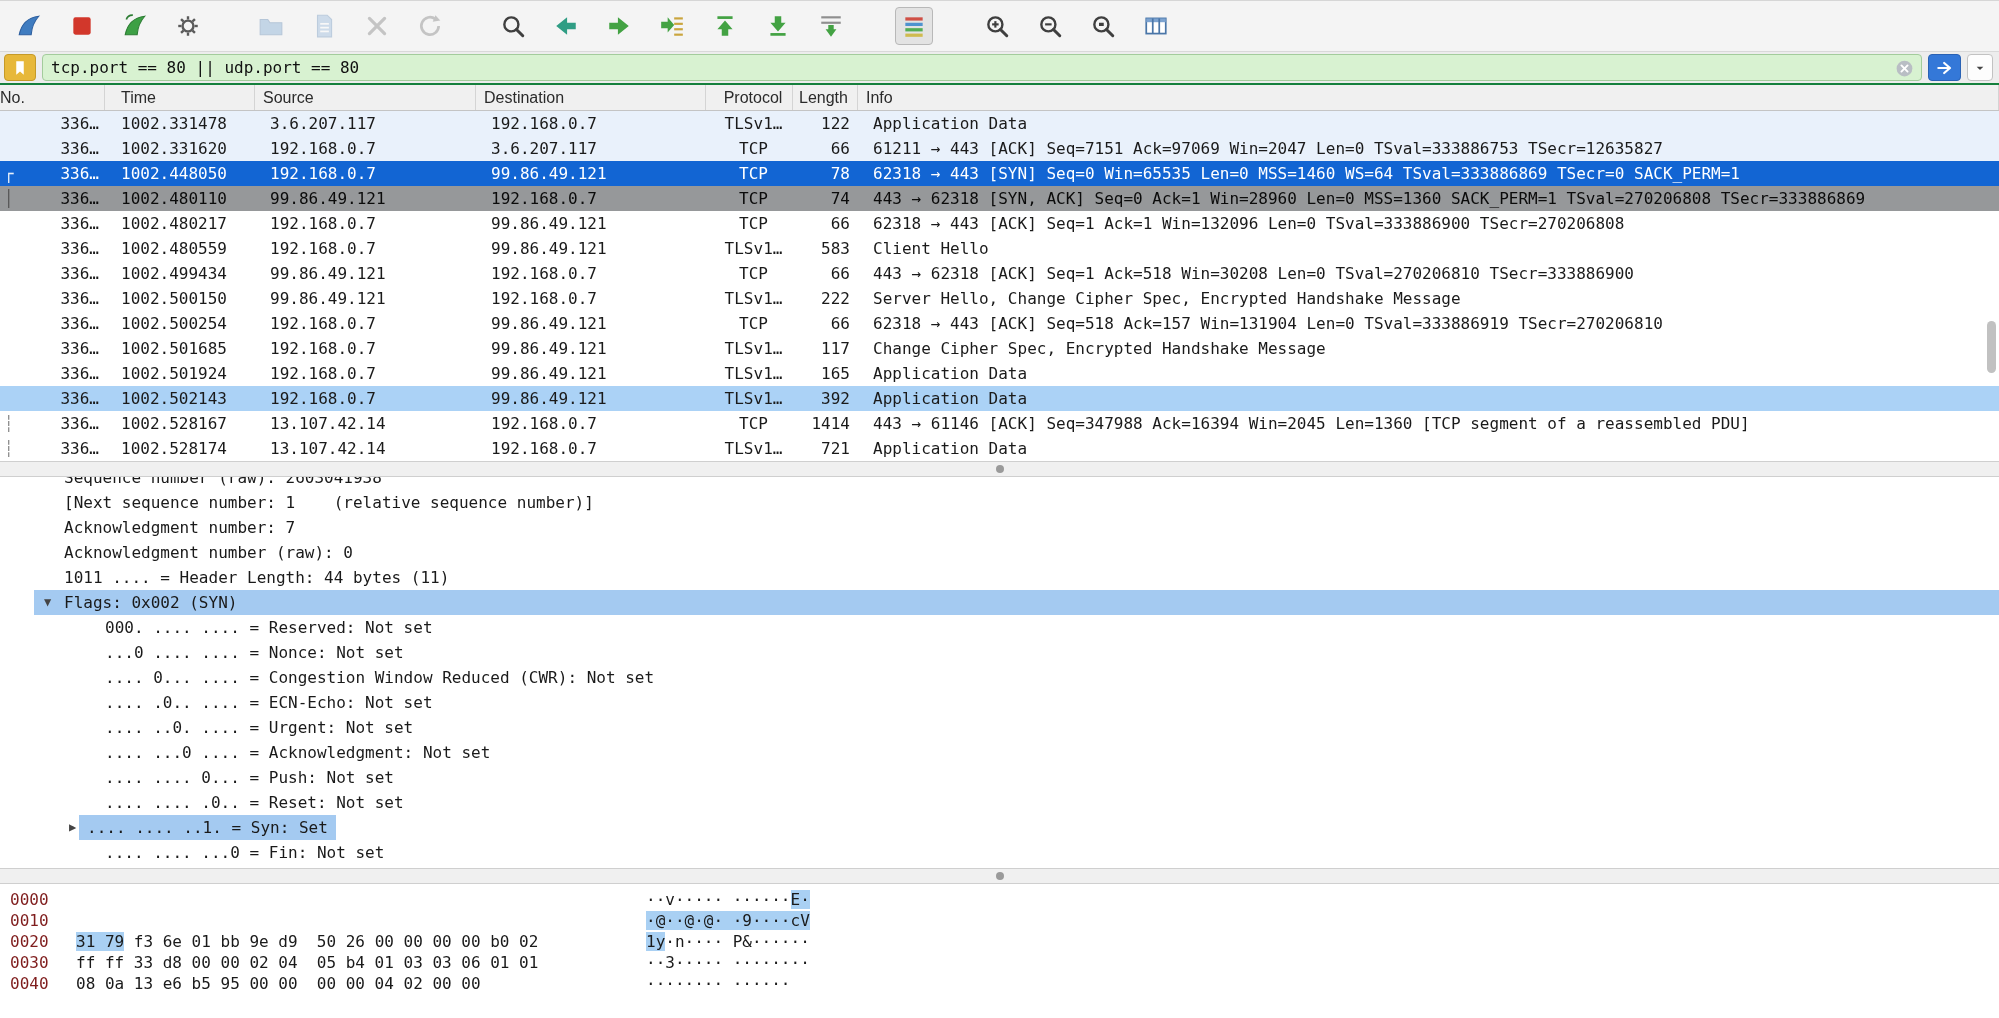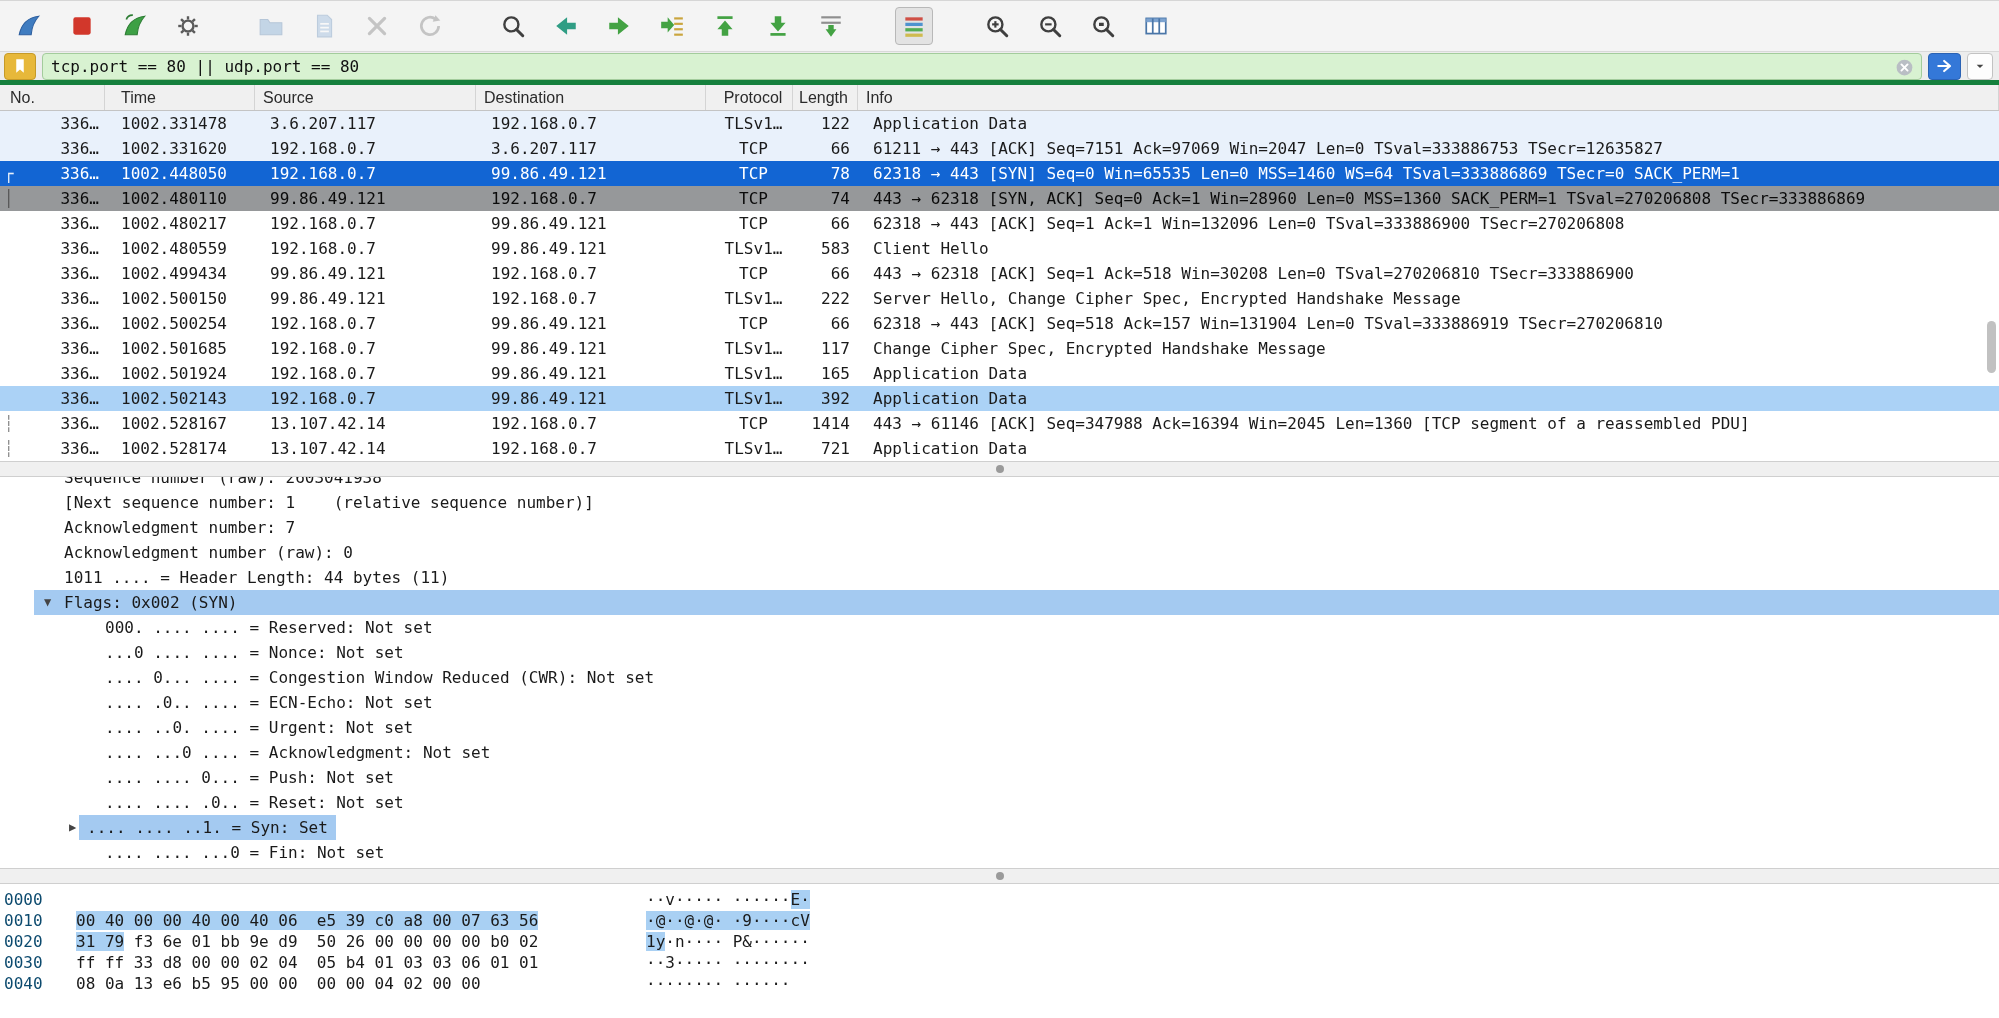--- a/index.html
+++ b/index.html
@@ -21,7 +21,7 @@
   
   .filterbar {
     height:33px; background:#ededed; display:flex; align-items:center;
-    padding:0 6px 0 4px; gap:6px; border-bottom:5px solid #15803d;
+    padding:0 6px 0 4px; gap:6px; border-bottom:2px solid #15803d;
   }
   .bookmark-btn { width:32px; height:27px; background:#e7b83a; border:1px solid #c59a28; border-radius:4px;
     display:flex; align-items:center; justify-content:center; flex:0 0 auto; }

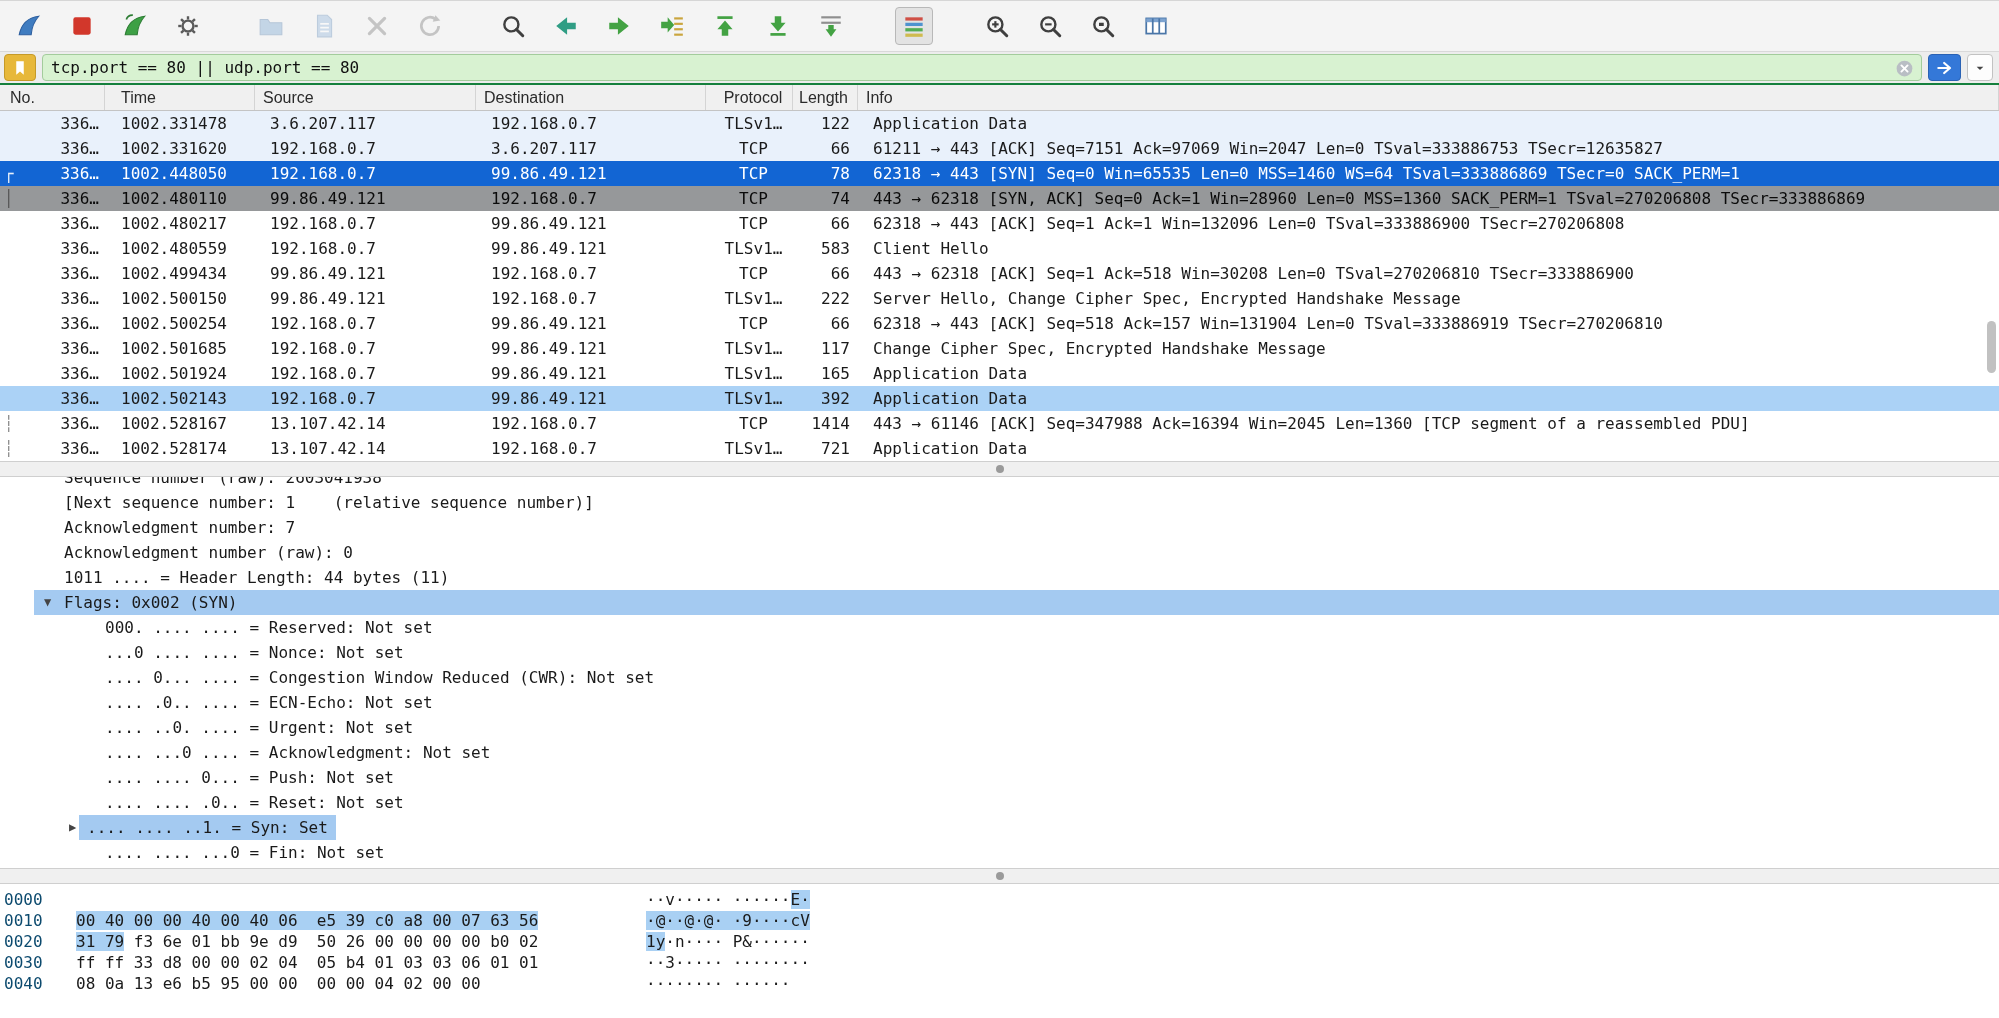--- a/index.html
+++ b/index.html
@@ -48,7 +48,7 @@
   .c-proto{ width:87px;text-align:center;  }
   .c-len  { width:65px;  }
   .c-info { flex:1; }
-  .hc.c-no{ padding-left:10px; } .hc.c-time{ padding-left:16px; }
+  .hc.c-no{ } .hc.c-time{ padding-left:16px; }
   .hc.c-src,.hc.c-dst,.hc.c-proto{ padding-left:8px; } .hc.c-len{ padding-left:6px; } .hc.c-info{ padding-left:8px; }
   .pkt-list {
     height:350px; position:relative; overflow:hidden; background:#fff;

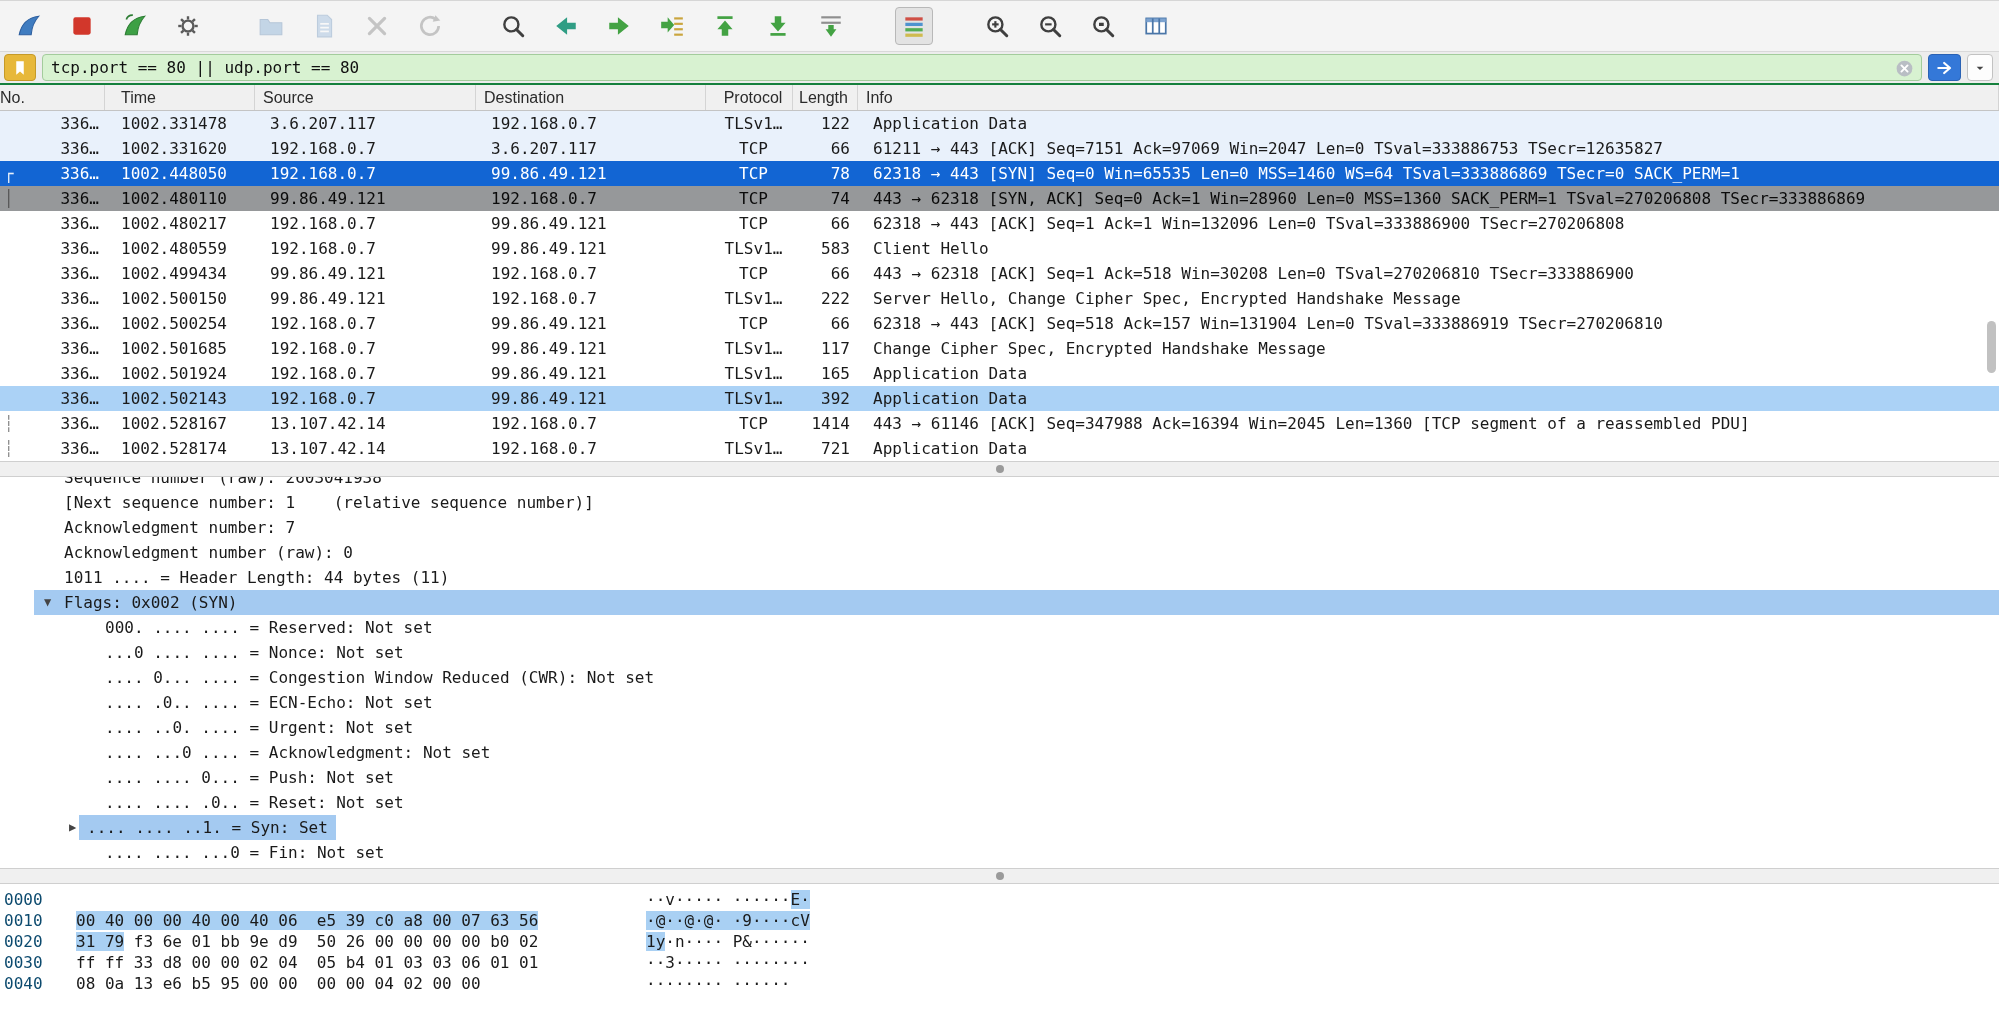--- a/index.html
+++ b/index.html
@@ -90,7 +90,7 @@
   .hex-pane { height:134px; background:#fff; padding-top:5px;
     font-family:"DejaVu Sans Mono", monospace; font-size:16px; }
   .hxline { position:relative; height:21px; line-height:21px; }
-  .hx-off { position:absolute; left:4px; color:#0c4a6e; white-space:pre; }
+  .hx-off { position:absolute; left:10px; color:#7f1d1d; white-space:pre; }
   .hx-bytes { position:absolute; left:76px; white-space:pre; }
   .hx-ascii { position:absolute; left:646px; white-space:pre; }
   .seg { white-space:pre; }

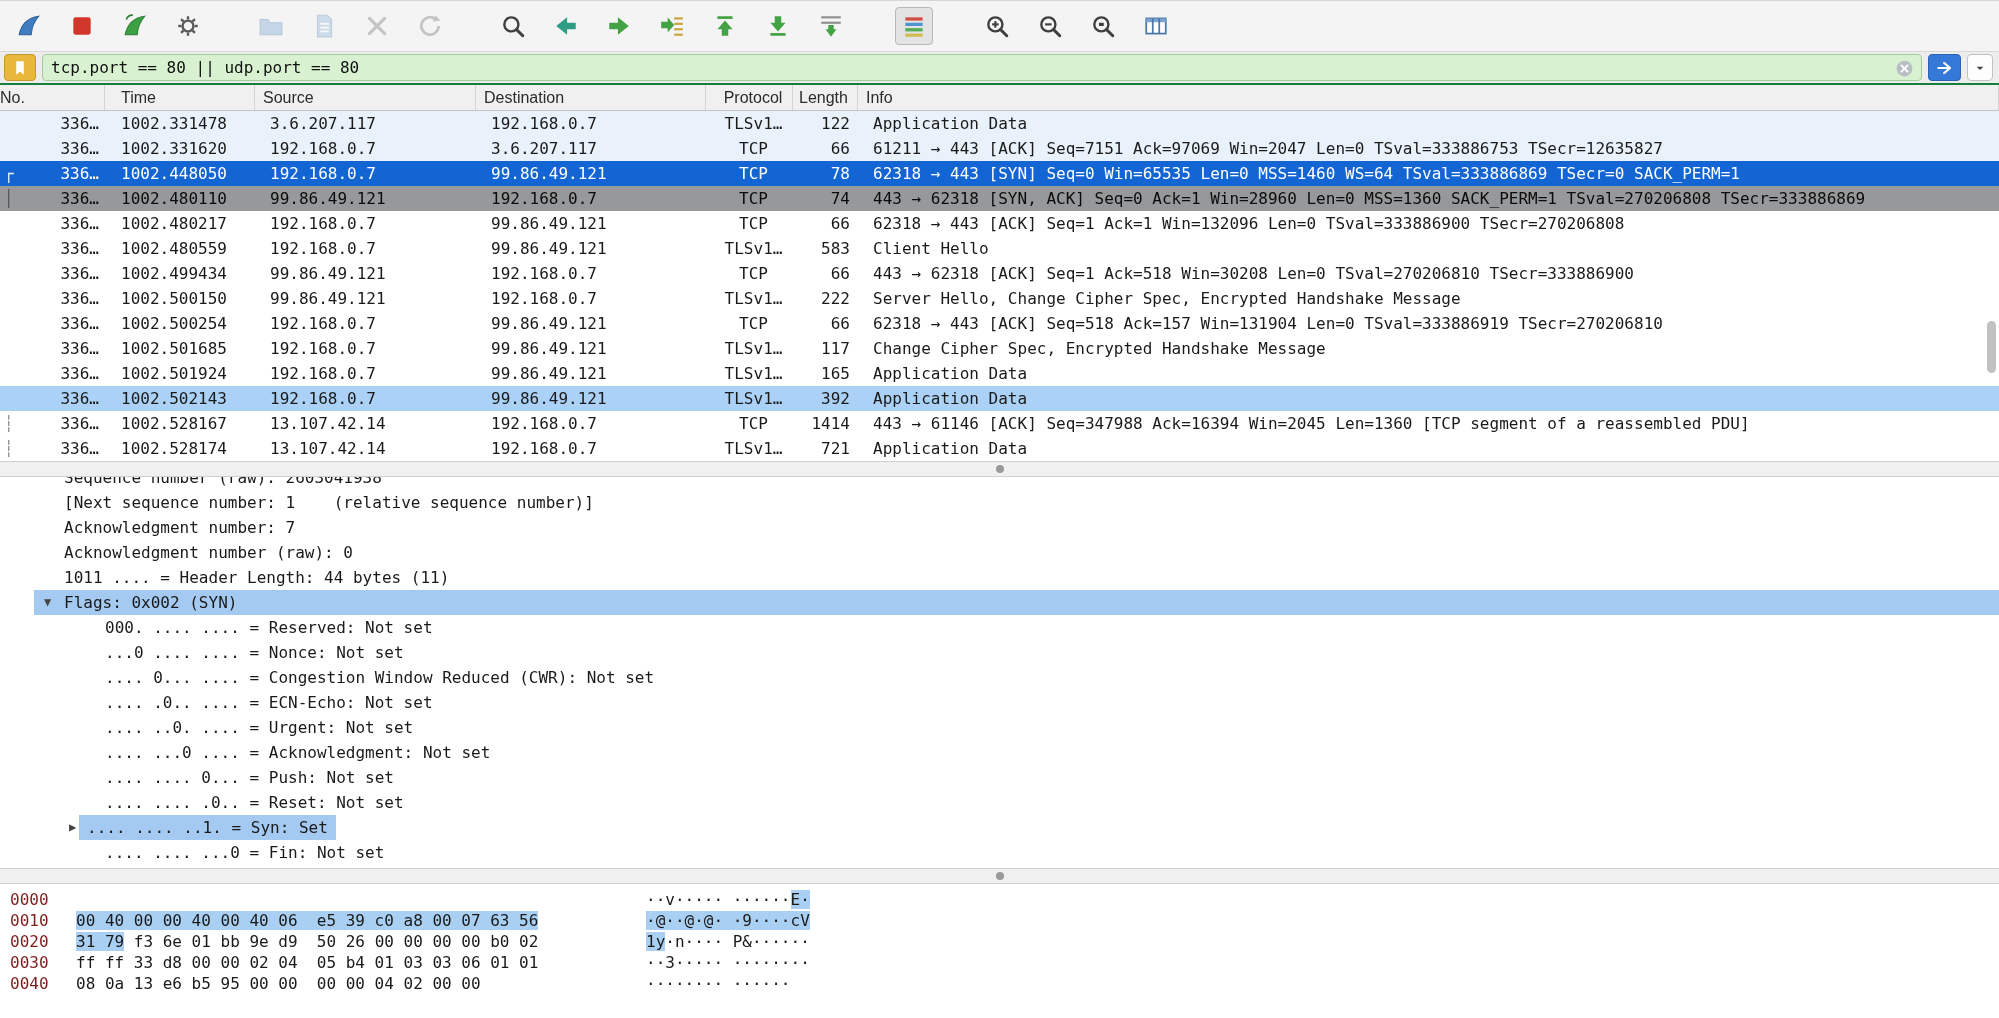--- a/index.html
+++ b/index.html
@@ -468,7 +468,6 @@
       </div>
       <div class="hxline">
         <span class="hx-off">0010</span>
-        <span class="hx-bytes"><span class="seg hl">00 40 00 00 40 00 40 06  e5 39 c0 a8 00 07 63 56</span></span>
         <span class="hx-ascii"><span class="seg hl">·@··@·@· ·9····cV</span></span>
       </div>
       <div class="hxline">

